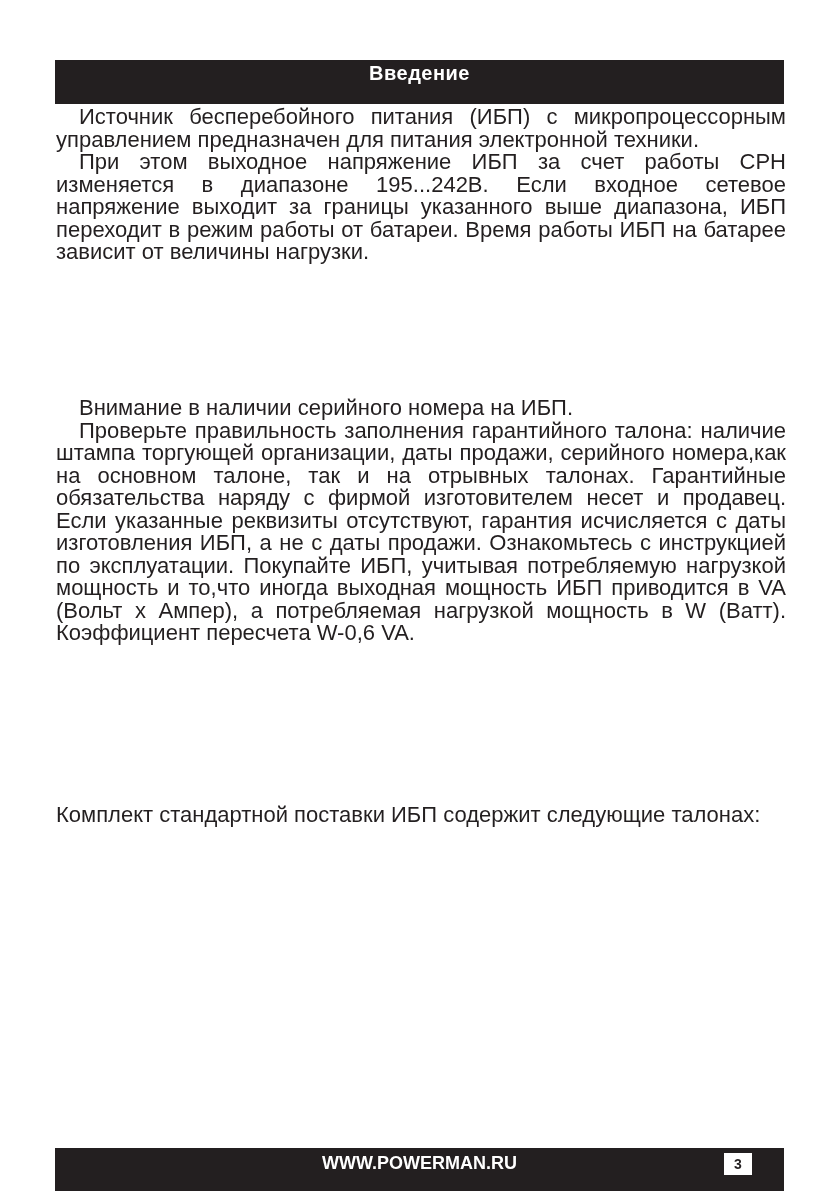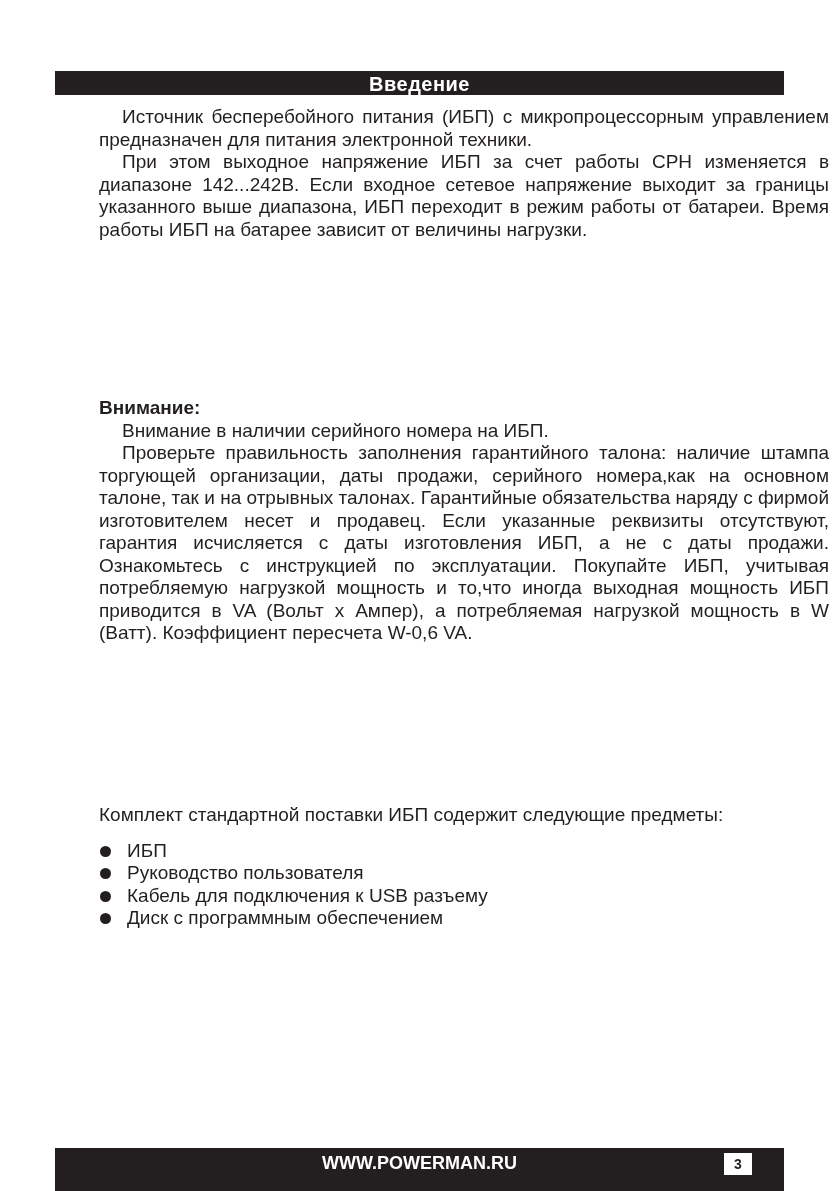--- a/index.html
+++ b/index.html
@@ -6,7 +6,7 @@
   body { width: 839px; height: 1191px; position: relative; overflow: hidden;
          font-family: "Liberation Sans", sans-serif; color: #231f20; }
   .bar { position: absolute; left: 55px; width: 729px; background: #231f20; color: #ffffff; }
-  .header-bar { top: 71px; height: 24px; }
+  .header-bar { top: 60px; height: 44px; }
   .header-title { position: absolute; left: 0; right: 0; top: 0; text-align: center;
                   font-weight: bold; font-size: 20px; line-height: 26px; letter-spacing: 0.5px; }
   .footer-bar { top: 1148px; height: 46px; }

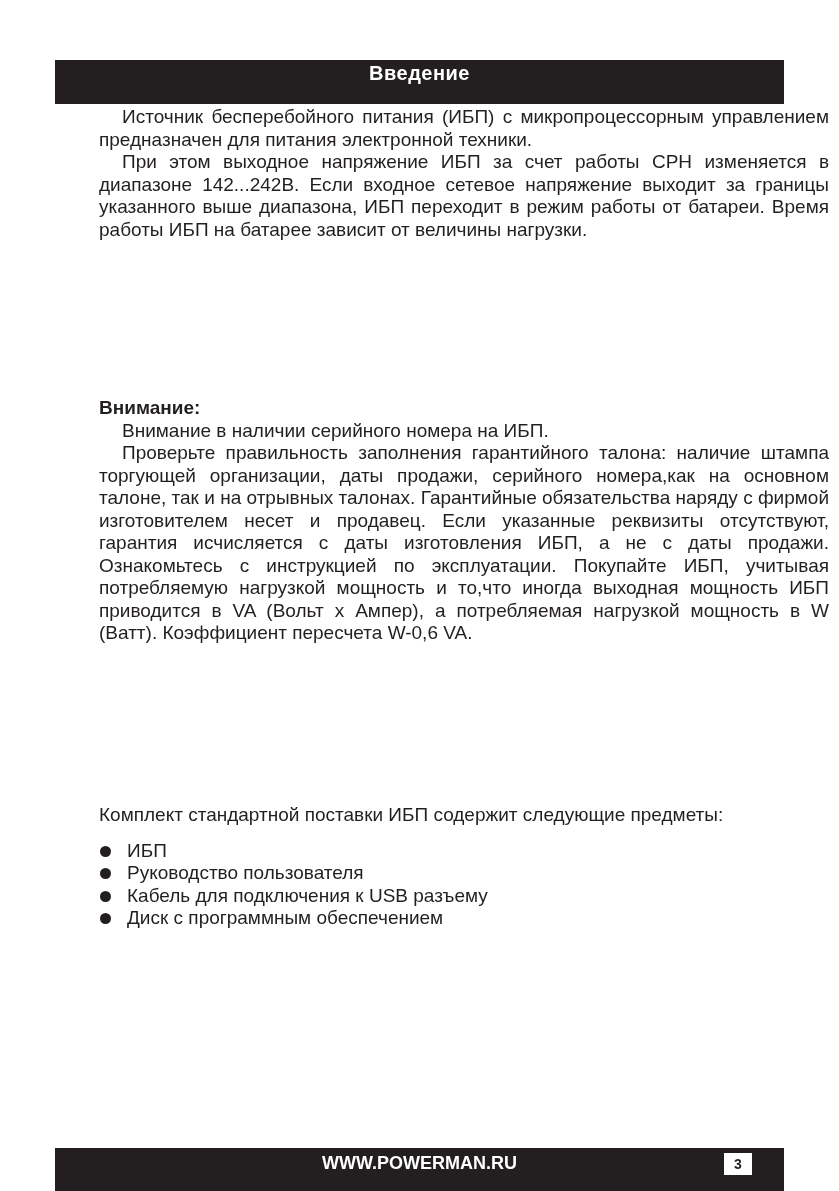--- a/index.html
+++ b/index.html
@@ -15,8 +15,8 @@
   .page-num { position: absolute; left: 669px; top: 5px; width: 28px; height: 22px;
               background: #ffffff; color: #231f20; font-weight: bold; font-size: 14px;
               line-height: 22px; text-align: center; }
-  .text { position: absolute; left: 56px; width: 730px; font-size: 19px; line-height: 22.5px;
-          transform-origin: left top; margin-left: 43px; }
+  .text { position: absolute; left: 56px; width: 730px; font-size: 22px; line-height: 22.5px;
+          transform-origin: left top; }
   .text p { margin: 0; text-align: justify; text-align-last: left; }
   .text p.ind { text-indent: 23px; }
   .text .h { font-weight: bold; }

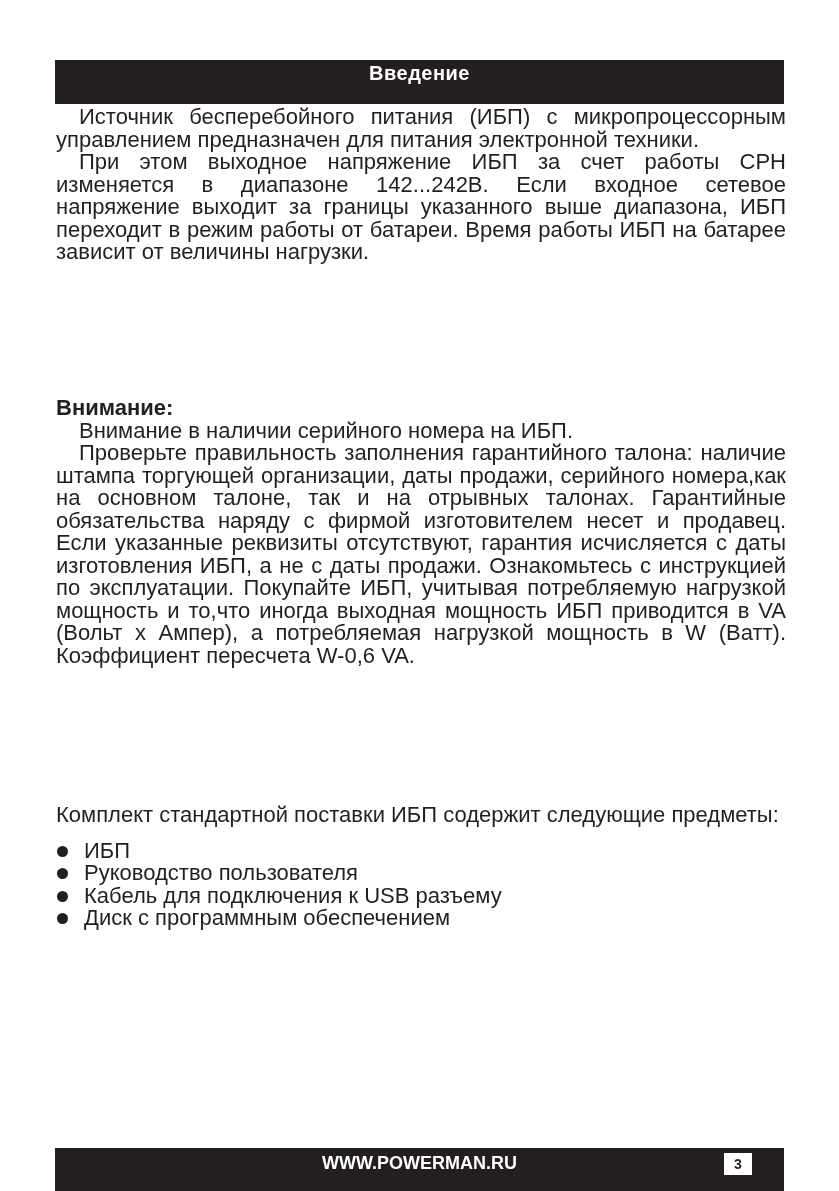--- a/index.html
+++ b/index.html
@@ -37,7 +37,7 @@
 
 <div class="text sec1">
   <p class="ind">Источник бесперебойного питания (ИБП) с микропроцессорным управлением предназначен для питания электронной техники.</p>
-  <p class="ind">При этом выходное напряжение ИБП за счет работы СРН изменяется в диапазоне 142...242В. Если входное сетевое напряжение выходит за границы указанного выше диапазона, ИБП переходит в режим работы от батареи. Время работы ИБП на батарее зависит от величины нагрузки.</p>
+  <p class="ind">При этом выходное напряжение ИБП за счет работы СРН изменяется в диапазоне 195...242В. Если входное сетевое напряжение выходит за границы указанного выше диапазона, ИБП переходит в режим работы от батареи. Время работы ИБП на батарее зависит от величины нагрузки.</p>
 </div>
 
 <div class="text sec2">

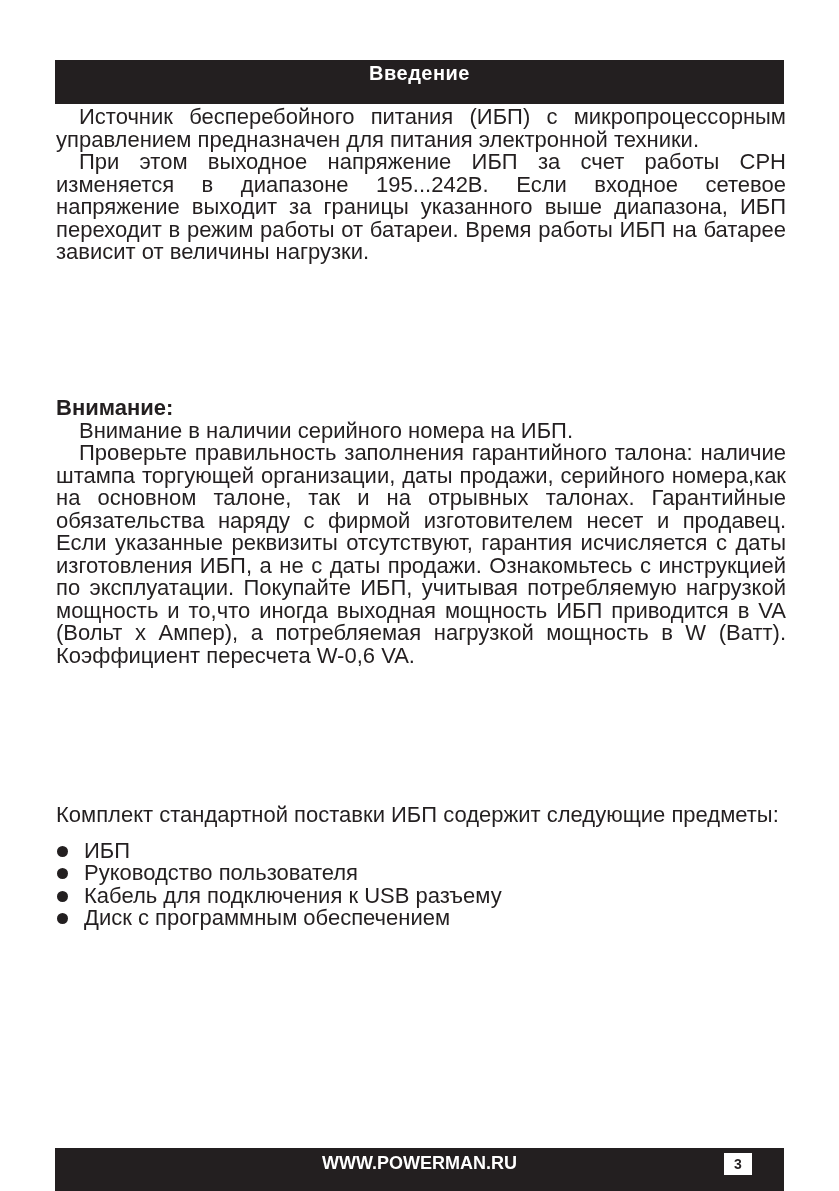--- a/index.html
+++ b/index.html
@@ -41,7 +41,6 @@
 </div>
 
 <div class="text sec2">
-  <p class="h">Внимание:</p>
   <p class="ind">Внимание в наличии серийного номера на ИБП.</p>
   <p class="ind">Проверьте правильность заполнения гарантийного талона: наличие штампа торгующей организации, даты продажи, серийного номера,как на основном талоне, так и на отрывных талонах. Гарантийные обязательства наряду с фирмой изготовителем несет и продавец. Если указанные реквизиты отсутствуют, гарантия исчисляется с даты изготовления ИБП, а не с даты продажи. Ознакомьтесь с инструкцией по эксплуатации. Покупайте ИБП, учитывая потребляемую нагрузкой мощность и то,что иногда выходная мощность ИБП приводится в VA (Вольт х Ампер), а потребляемая нагрузкой мощность в W (Ватт). Коэффициент пересчета W-0,6 VA.</p>
 </div>

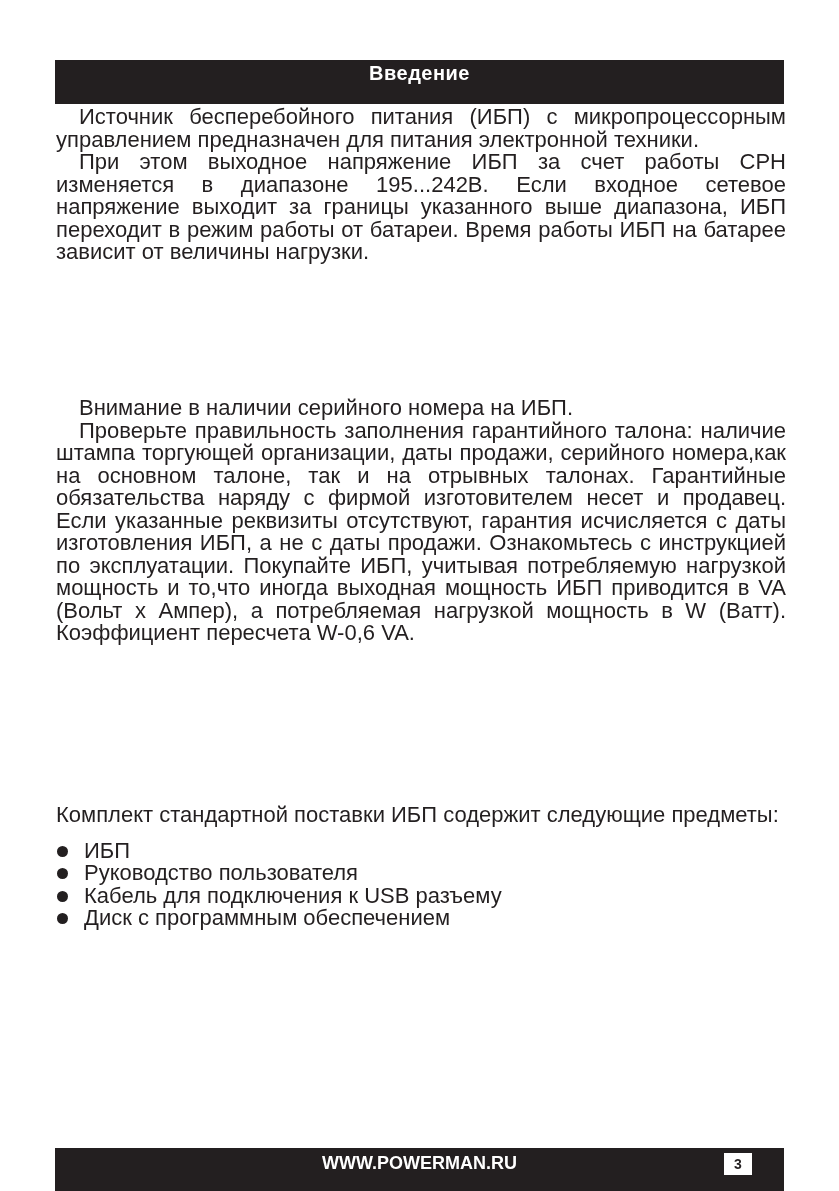--- a/index.html
+++ b/index.html
@@ -46,7 +46,7 @@
 </div>
 
 <div class="text sec3">
-  <p>Комплект стандартной поставки ИБП содержит следующие предметы:</p>
+  <p>Комплект стандартной поставки ИБП содержит следующие талонах:</p>
   <ul class="items">
     <li><span class="bullet"></span><span>ИБП</span></li>
     <li><span class="bullet"></span><span>Руководство пользователя</span></li>

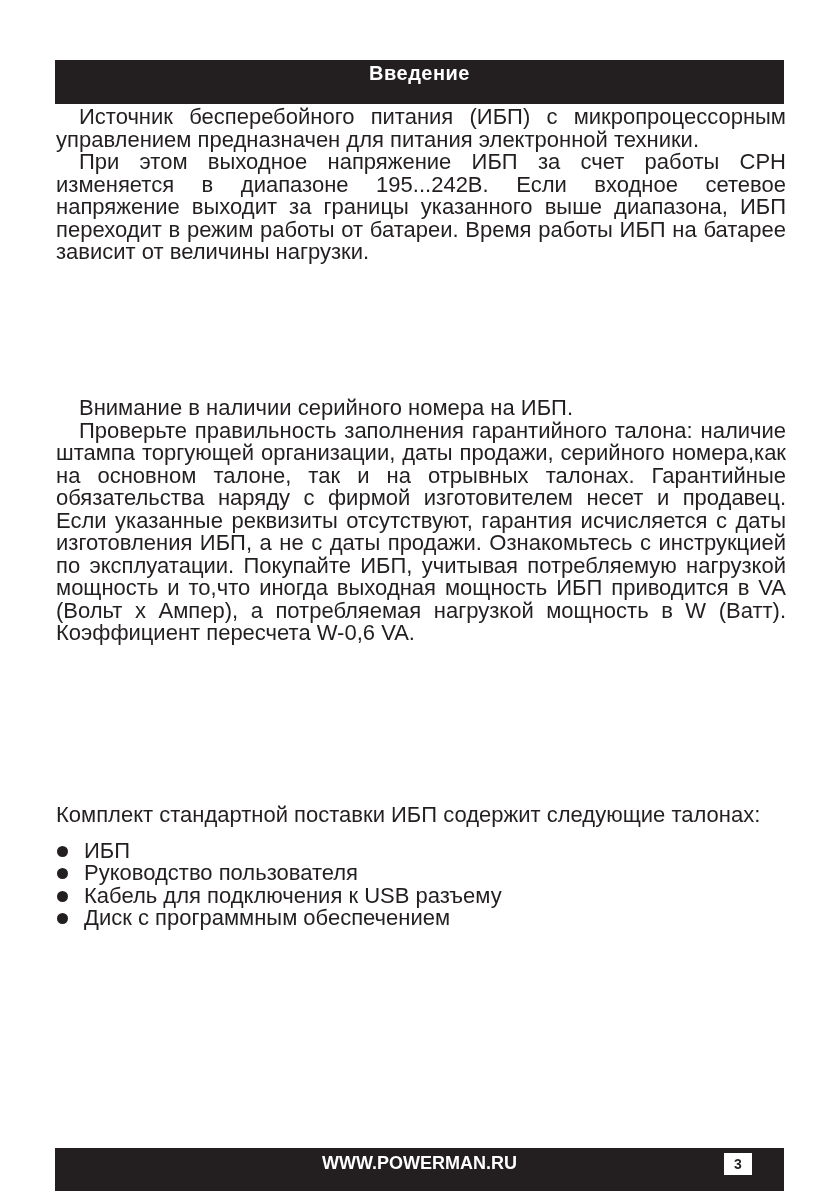--- a/index.html
+++ b/index.html
@@ -47,12 +47,6 @@
 
 <div class="text sec3">
   <p>Комплект стандартной поставки ИБП содержит следующие талонах:</p>
-  <ul class="items">
-    <li><span class="bullet"></span><span>ИБП</span></li>
-    <li><span class="bullet"></span><span>Руководство пользователя</span></li>
-    <li><span class="bullet"></span><span>Кабель для подключения к USB разъему</span></li>
-    <li><span class="bullet"></span><span>Диск с программным обеспечением</span></li>
-  </ul>
 </div>
 
 <div class="bar footer-bar">

